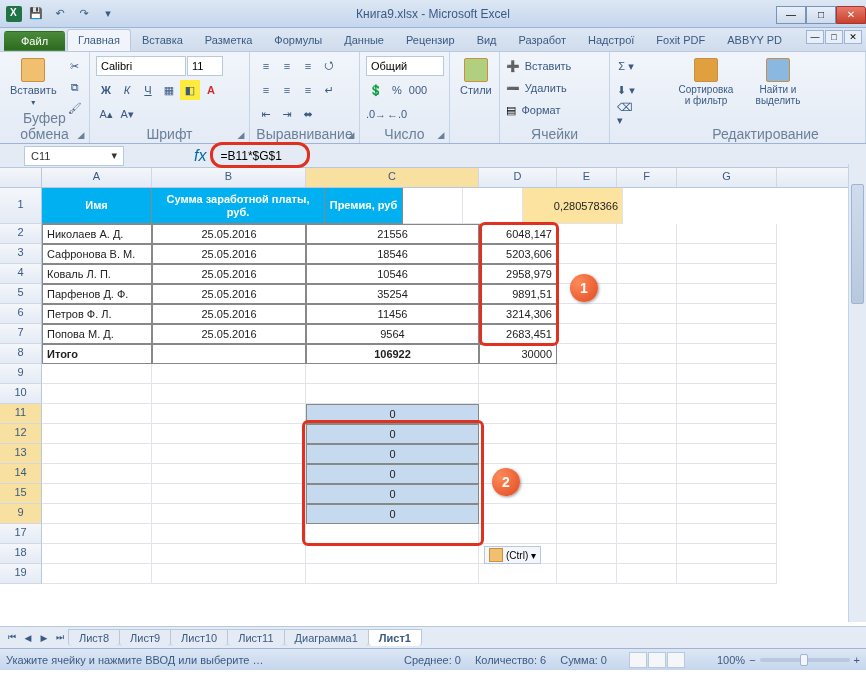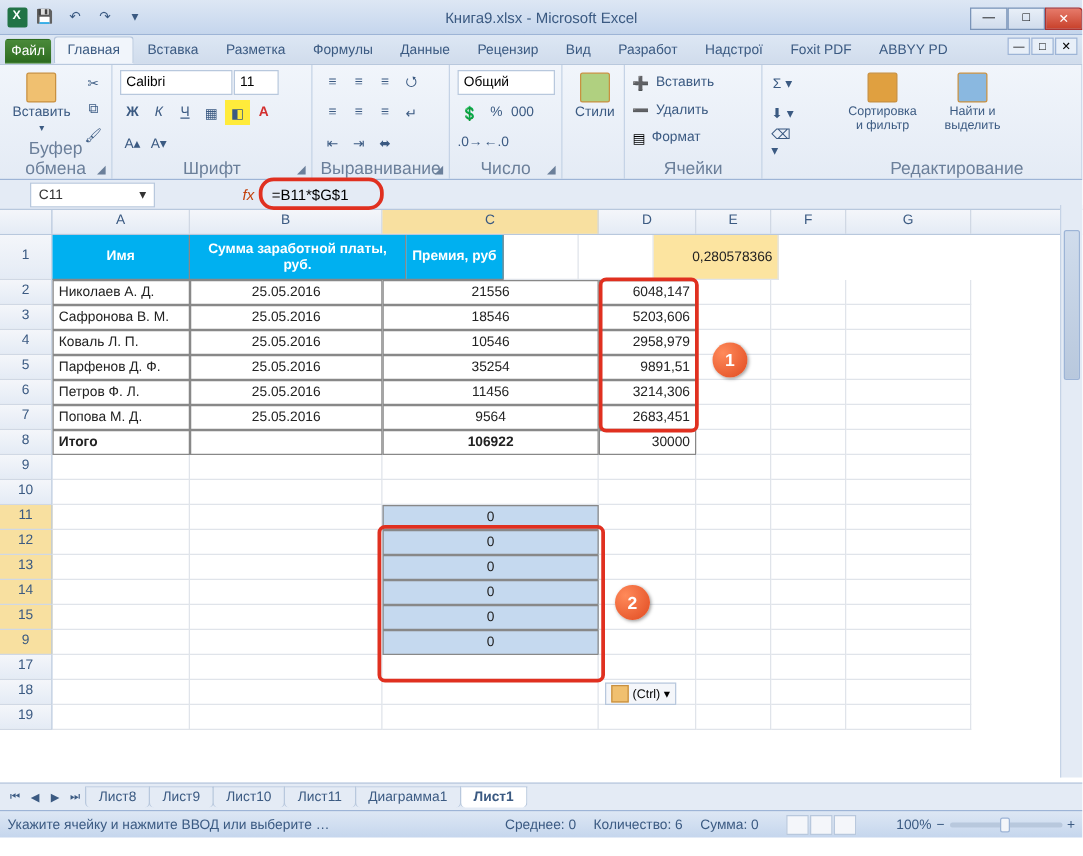--- a/index.html
+++ b/index.html
@@ -21,7 +21,7 @@
 
 .ribbontabs { height: 24px; background: linear-gradient(#dde7f4,#d0dcec); display: flex; align-items: flex-end; padding-left: 4px; border-bottom: 1px solid #b8c8dd; }
 .rtab { padding: 4px 10px; color: #3b5a82; cursor: pointer; font-size: 11px; border: 1px solid transparent; }
-.rtab.file { background: linear-gradient(#4a8a3a,#2d6b1f); color: #fff; border-radius: 3px 3px 0 0; margin-right: 2px; padding: 3px 4px; }
+.rtab.file { background: linear-gradient(#4a8a3a,#2d6b1f); color: #fff; border-radius: 3px 3px 0 0; margin-right: 2px; padding: 3px 16px; }
 .rtab.active { background: #f1f5fb; border: 1px solid #b8c8dd; border-bottom-color: #f1f5fb; border-radius: 3px 3px 0 0; }
 
 

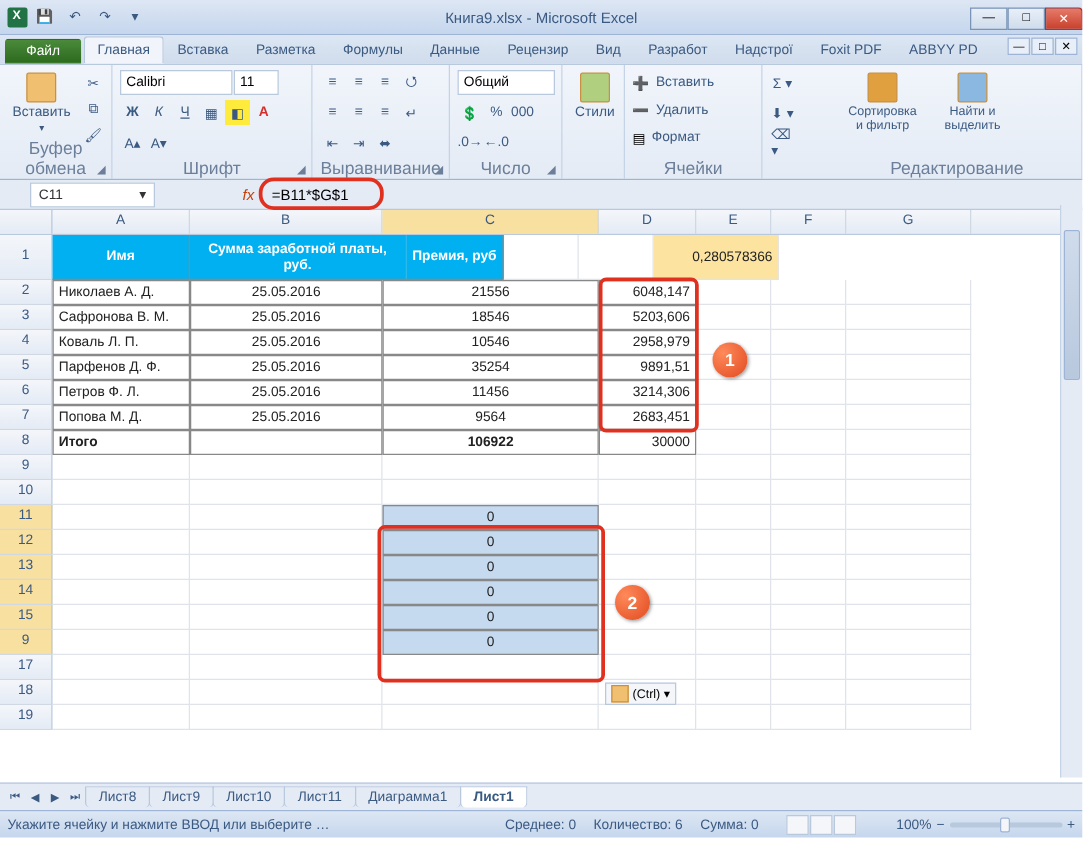--- a/index.html
+++ b/index.html
@@ -42,7 +42,7 @@
 .namebox { width: 100px; height: 20px; border: 1px solid #b8c8dd; background: #fff; margin-left: 24px; padding: 0 6px; display: flex; align-items: center; justify-content: space-between; }
 .namebox span { color: #333; font-size: 11px; }
 .dd { font-size: 8px; color: #666; }
-.fx { margin: 0 8px 0 70px; font-style: italic; color: #c2410c; font-size: 12px; cursor: pointer; }
+.fx { margin: 0 8px 0 70px; font-style: italic; color: #0369a1; font-size: 16px; cursor: pointer; }
 .formula-wrap { position: relative; flex: 1; height: 22px; display: flex; align-items: center; }
 .formula-input { flex: 1; height: 20px; border: none; background: transparent; font-size: 12px; padding-left: 6px; }
 .formula-highlight { position: absolute; left: -4px; top: -3px; width: 100px; height: 26px; border: 3px solid #e03020; border-radius: 12px; pointer-events: none; }

